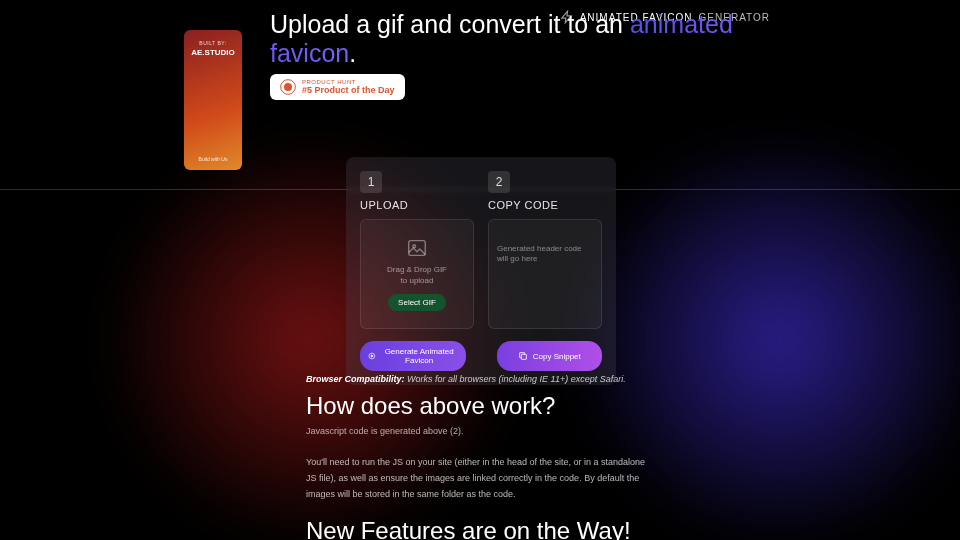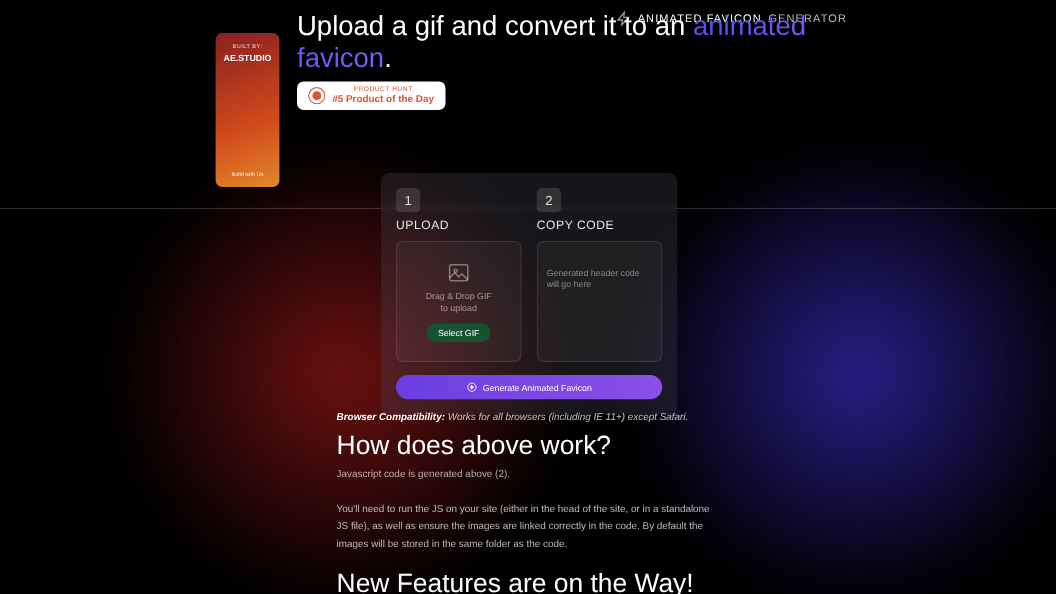--- a/index.html
+++ b/index.html
@@ -47,7 +47,7 @@
 .header .strong { color: #fff; font-weight: 500; }
 .sidebar-card {
   position: absolute;
-  left: 196px;
+  left: 184px;
   top: 30px;
   width: 58px;
   height: 140px;

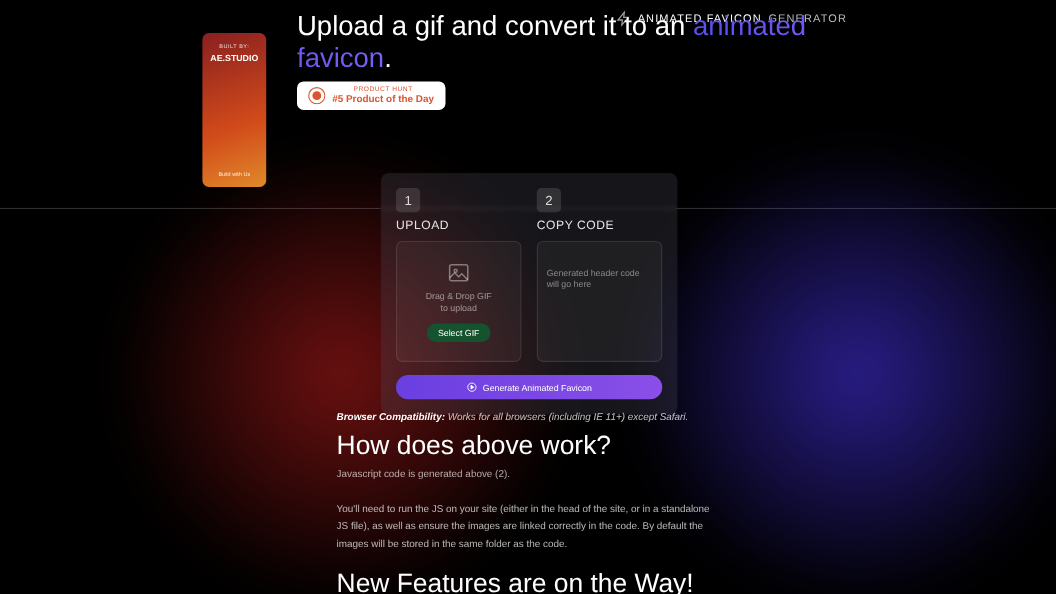--- a/index.html
+++ b/index.html
@@ -89,7 +89,6 @@
   background: #fff;
   border-radius: 6px;
   padding: 5px 10px;
-  text-align: center;
 }
 .ph-badge svg { width: 16px; height: 16px; }
 .ph-badge .ph-text { display: flex; flex-direction: column; line-height: 1.1; }

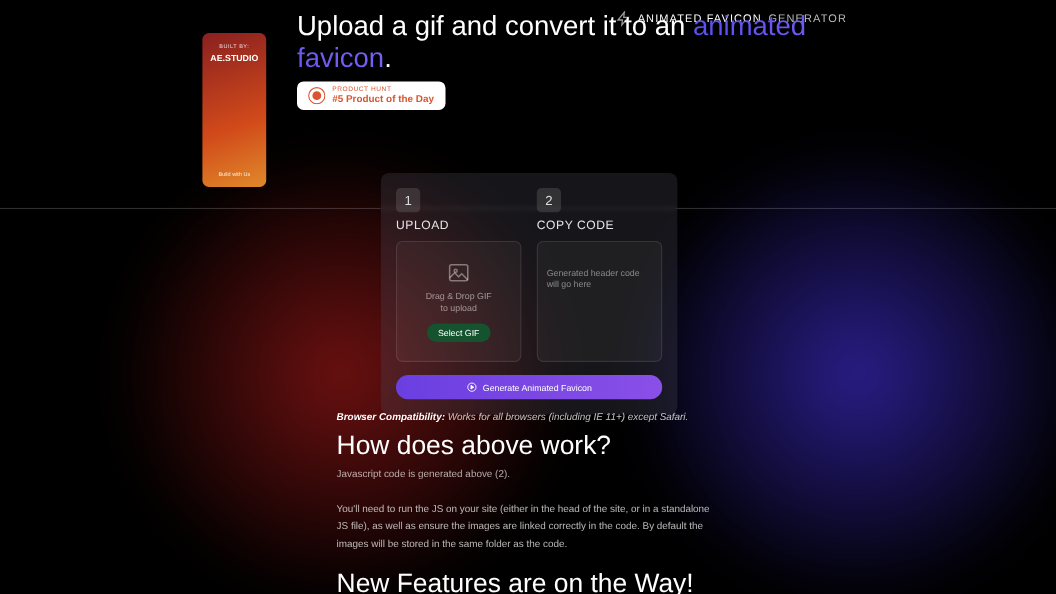--- a/index.html
+++ b/index.html
@@ -279,6 +279,13 @@
         </svg>
       <span>Generate Animated Favicon</span>
     </button>
+    <button class="action-btn copy">
+      <svg viewBox="0 0 24 24" fill="none" stroke="#fff" stroke-width="2">
+          <rect x="8" y="8" width="12" height="12" rx="1"></rect>
+          <path d="M16 8V5a1 1 0 0 0-1-1H5a1 1 0 0 0-1 1v10a1 1 0 0 0 1 1h3"></path>
+        </svg>
+      <span>Copy Snippet</span>
+    </button>
   </div>
 </div>
 

